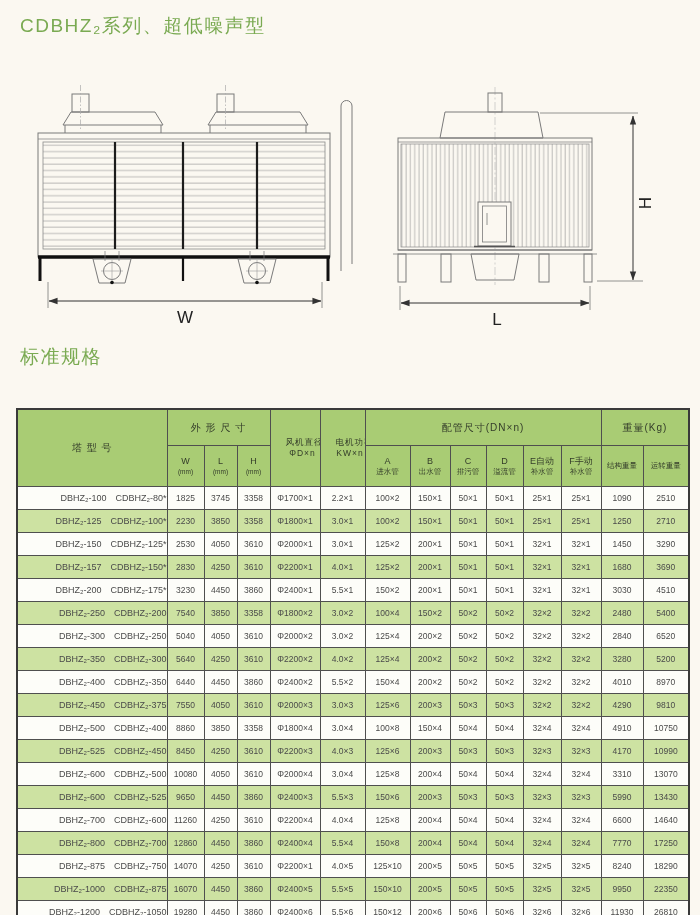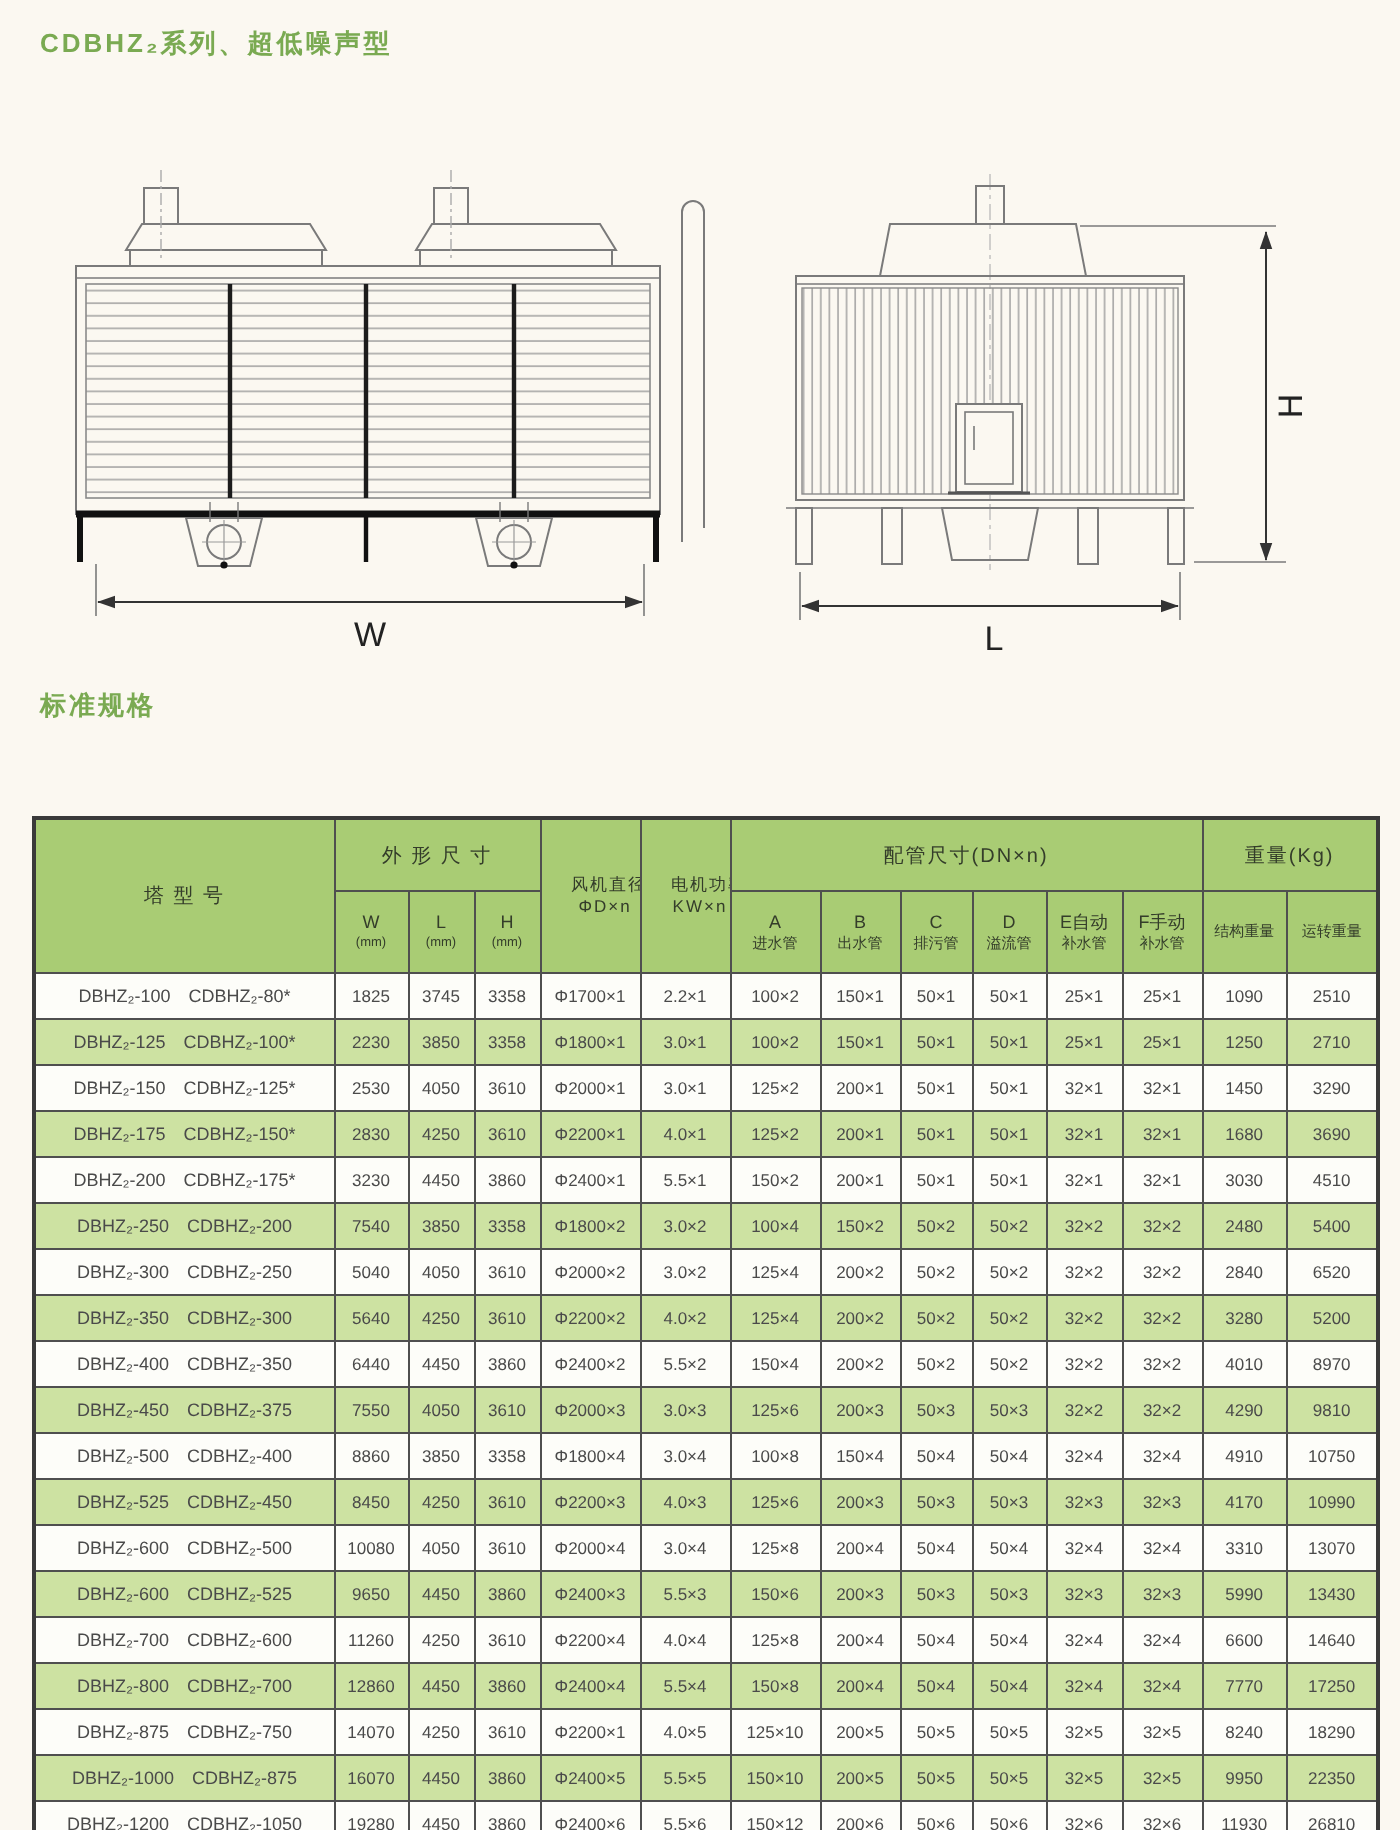--- a/index.html
+++ b/index.html
@@ -10,7 +10,7 @@
   }
   .green-heading{
     position:absolute;left:20px;
-    color:#7aaa52;font-size:13px;font-weight:bold;letter-spacing:1.5px;
+    color:#7aaa52;font-size:19px;font-weight:normal;letter-spacing:1.5px;
   }
   #page-title{top:13px;}
   #section-title{top:344px;}

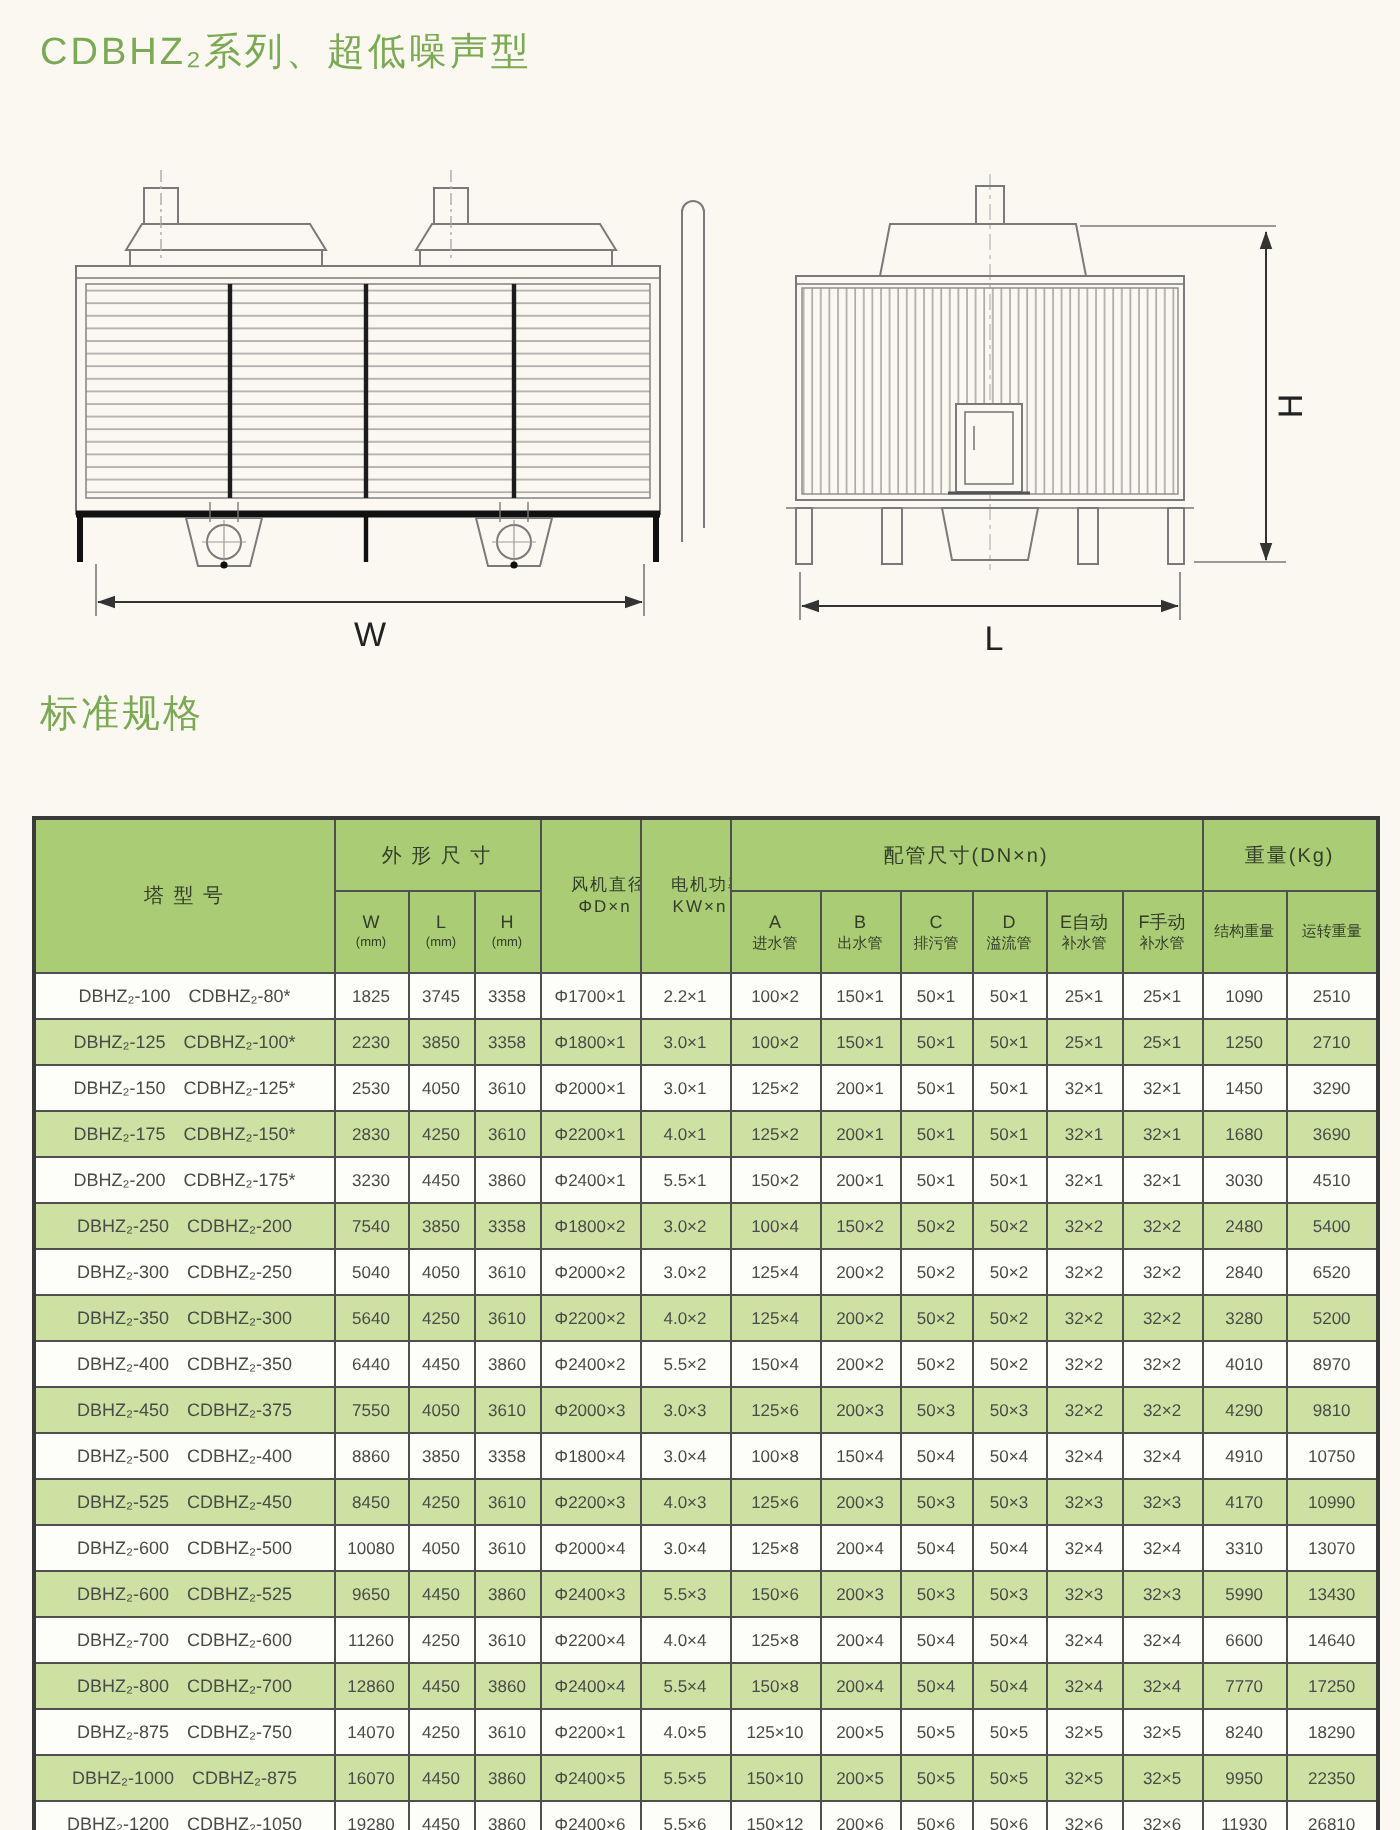--- a/index.html
+++ b/index.html
@@ -37,7 +37,7 @@
   .spec tbody td{height:22px;font-size:8.5px;}
   .spec tbody tr.green td{background:#cde2a2;}
   .spec tbody tr.white td{background:#fdfdf9;}
-  .spec td.model-cell{font-size:9px;}
+  .spec td.model-cell{font-size:9px;text-align:right;}
   .spec td.model-cell span{display:inline-block;}
   .spec td.model-cell .m1{margin-right:9px;}
 </style>

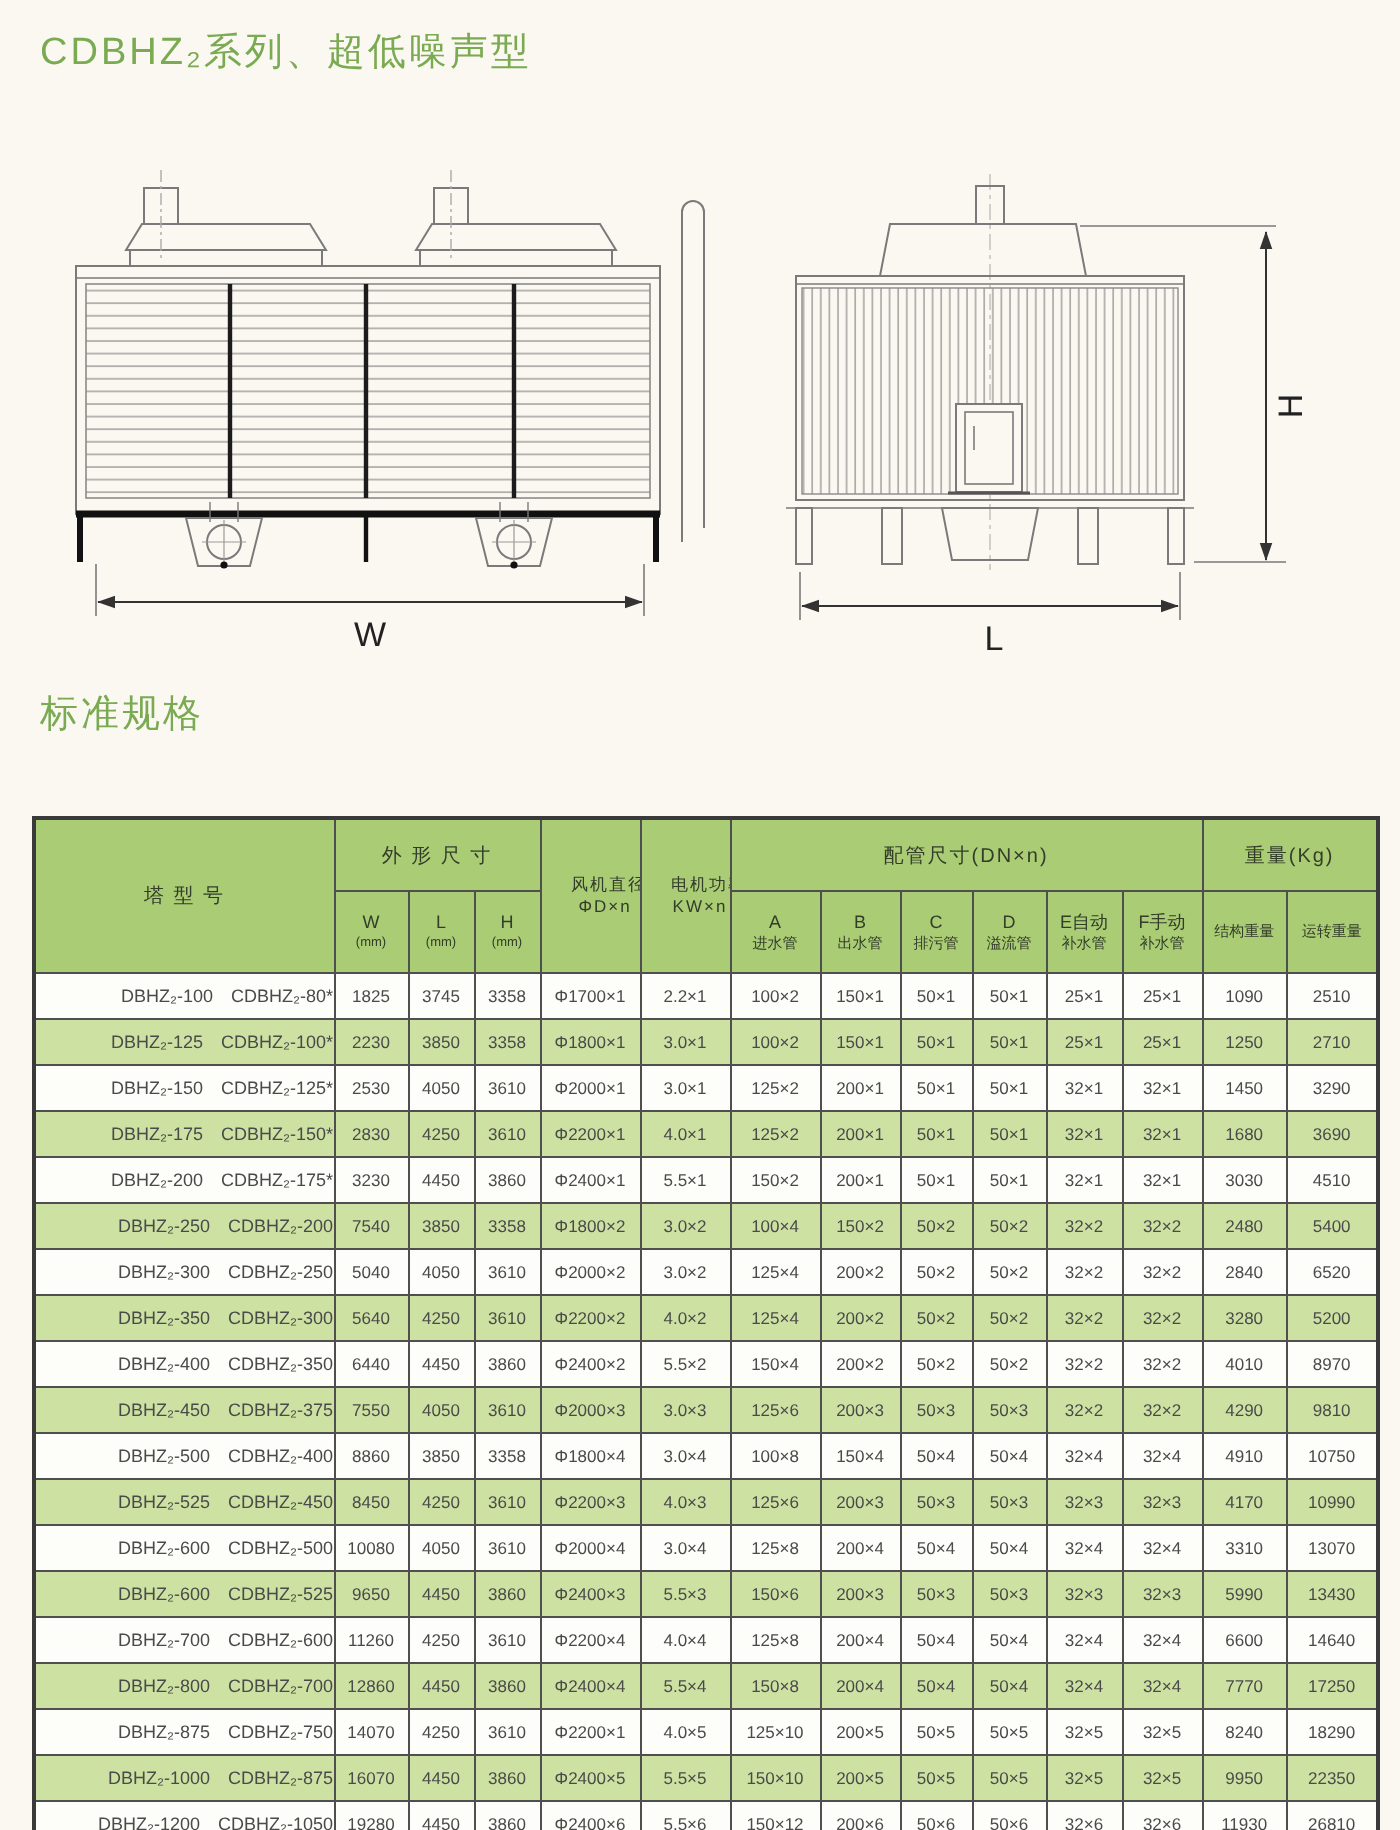--- a/index.html
+++ b/index.html
@@ -275,7 +275,7 @@
         <td>3290</td>
       </tr>
       <tr class="green">
-        <td class="model-cell"><span class="m1">DBHZ₂-175</span><span>CDBHZ₂-150*</span></td>
+        <td class="model-cell"><span class="m1">DBHZ₂-157</span><span>CDBHZ₂-150*</span></td>
         <td>2830</td>
         <td>4250</td>
         <td>3610</td>

